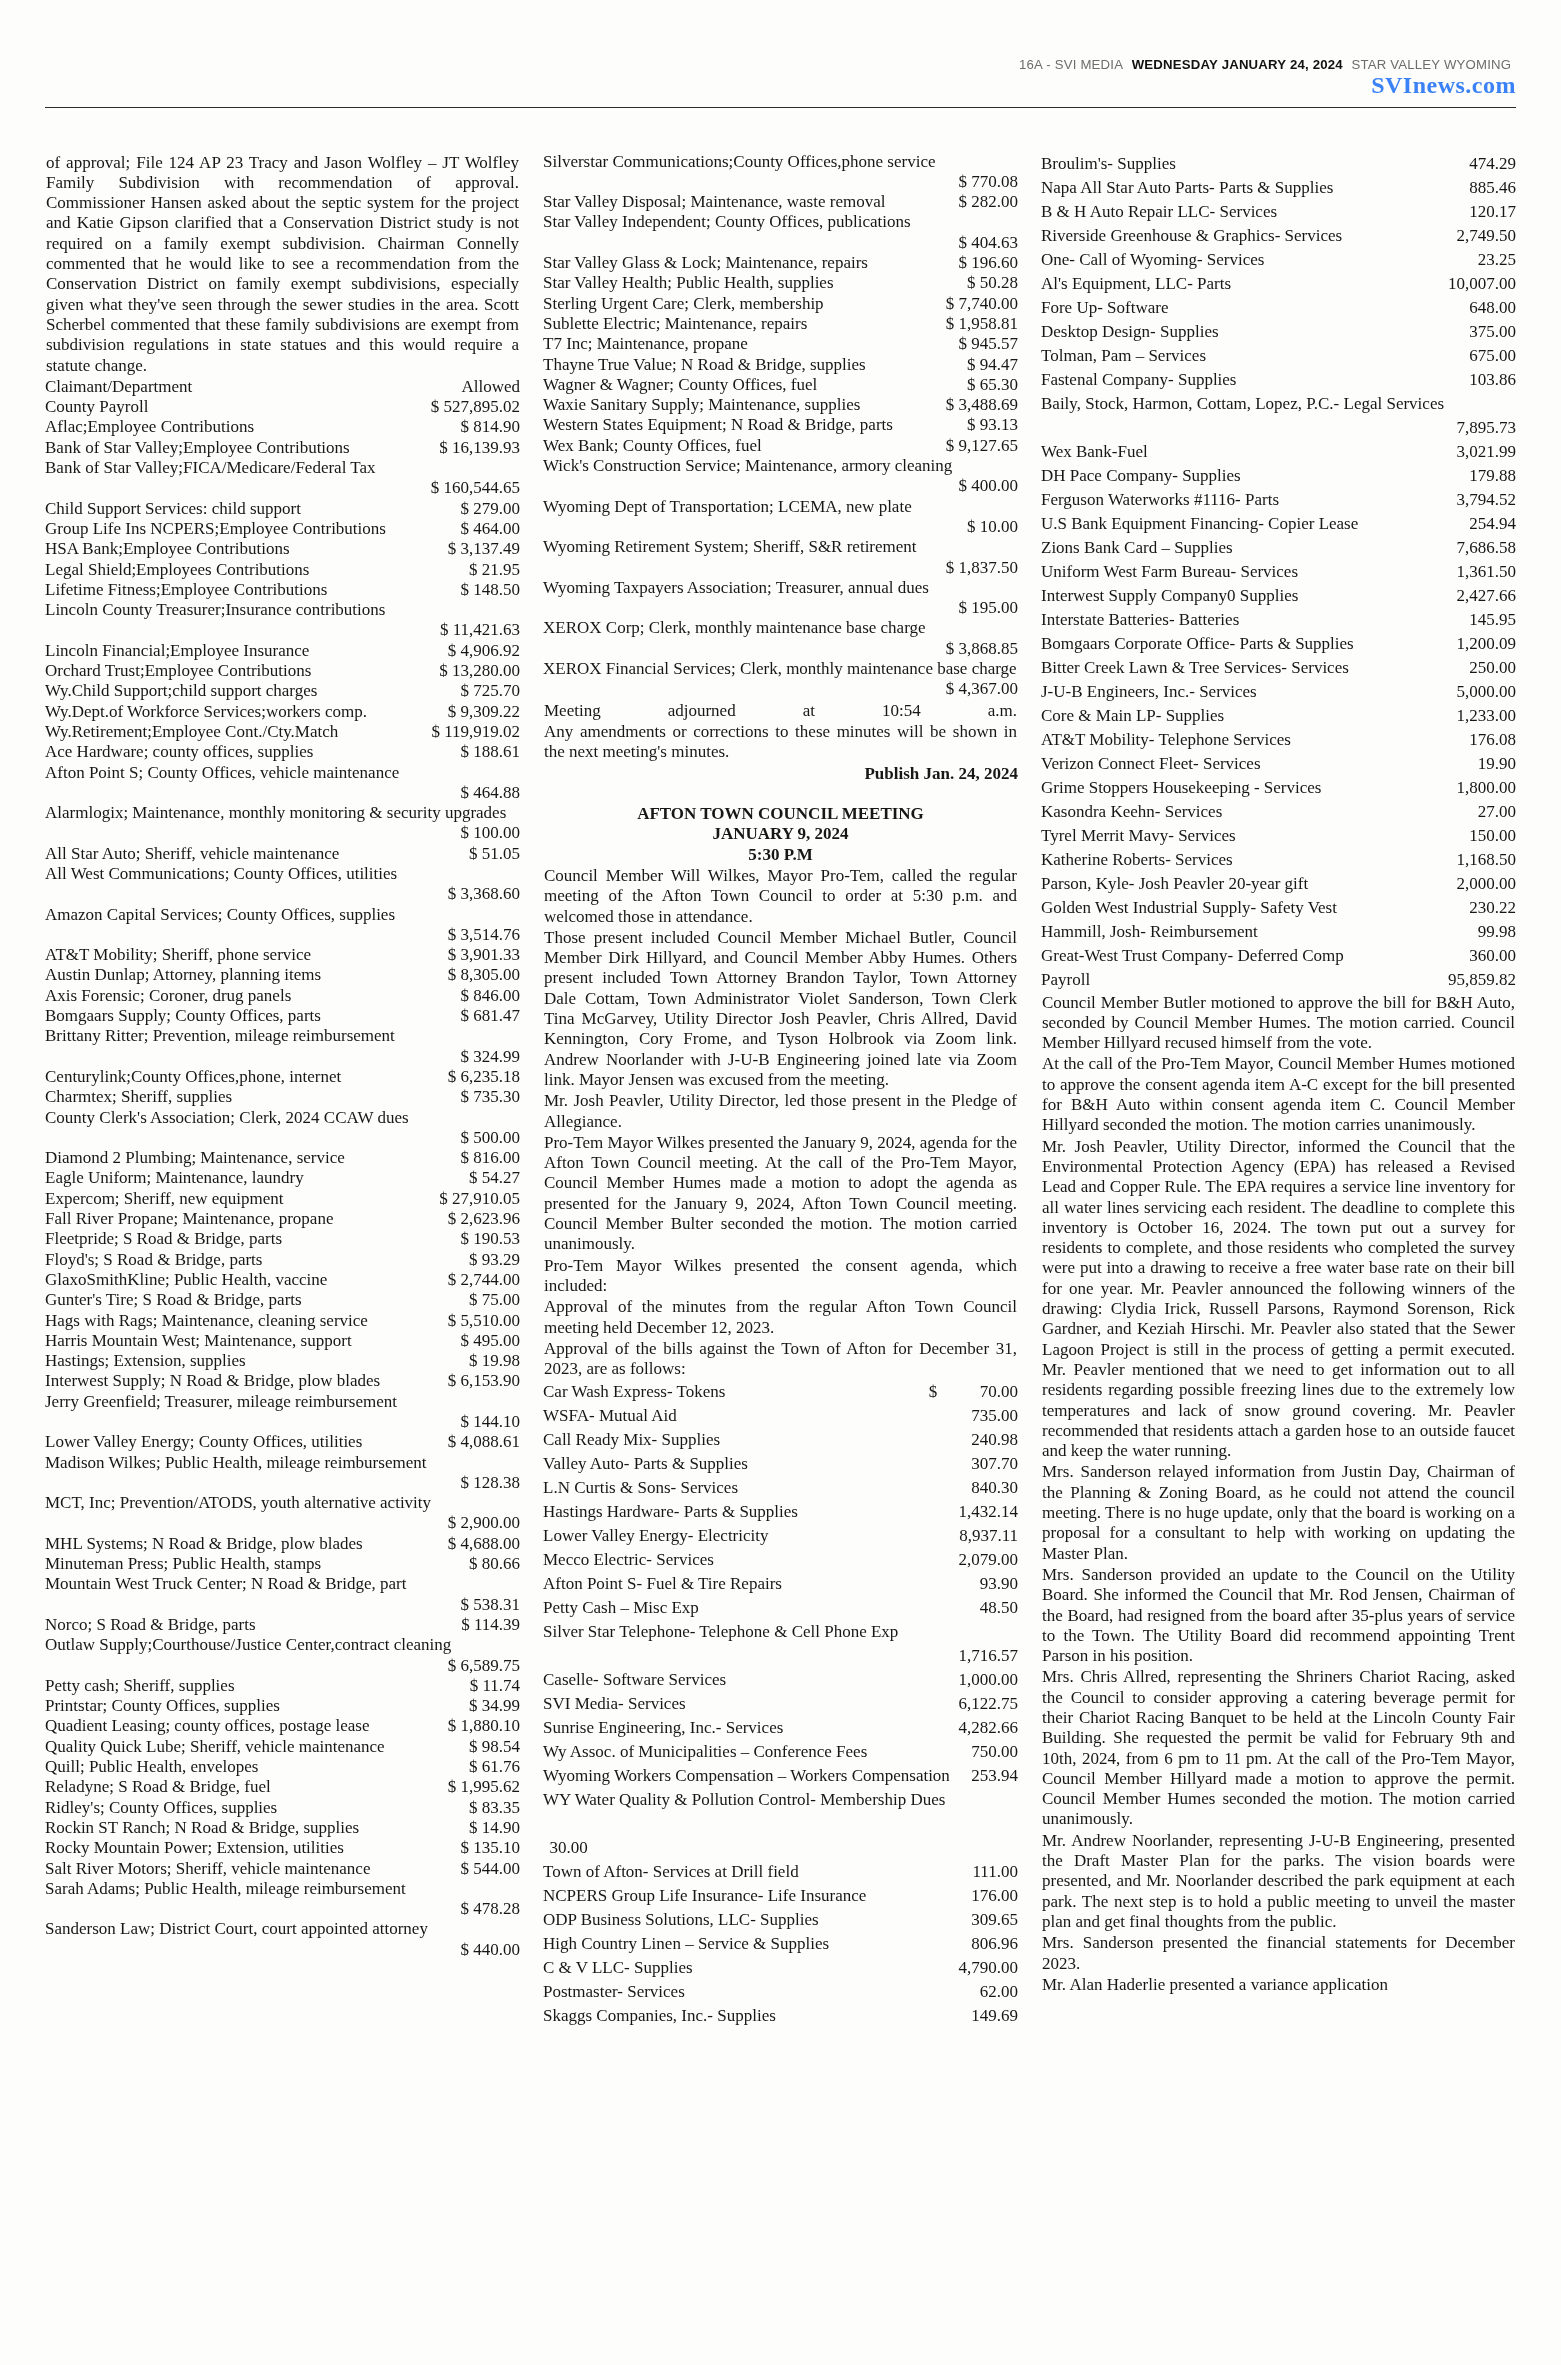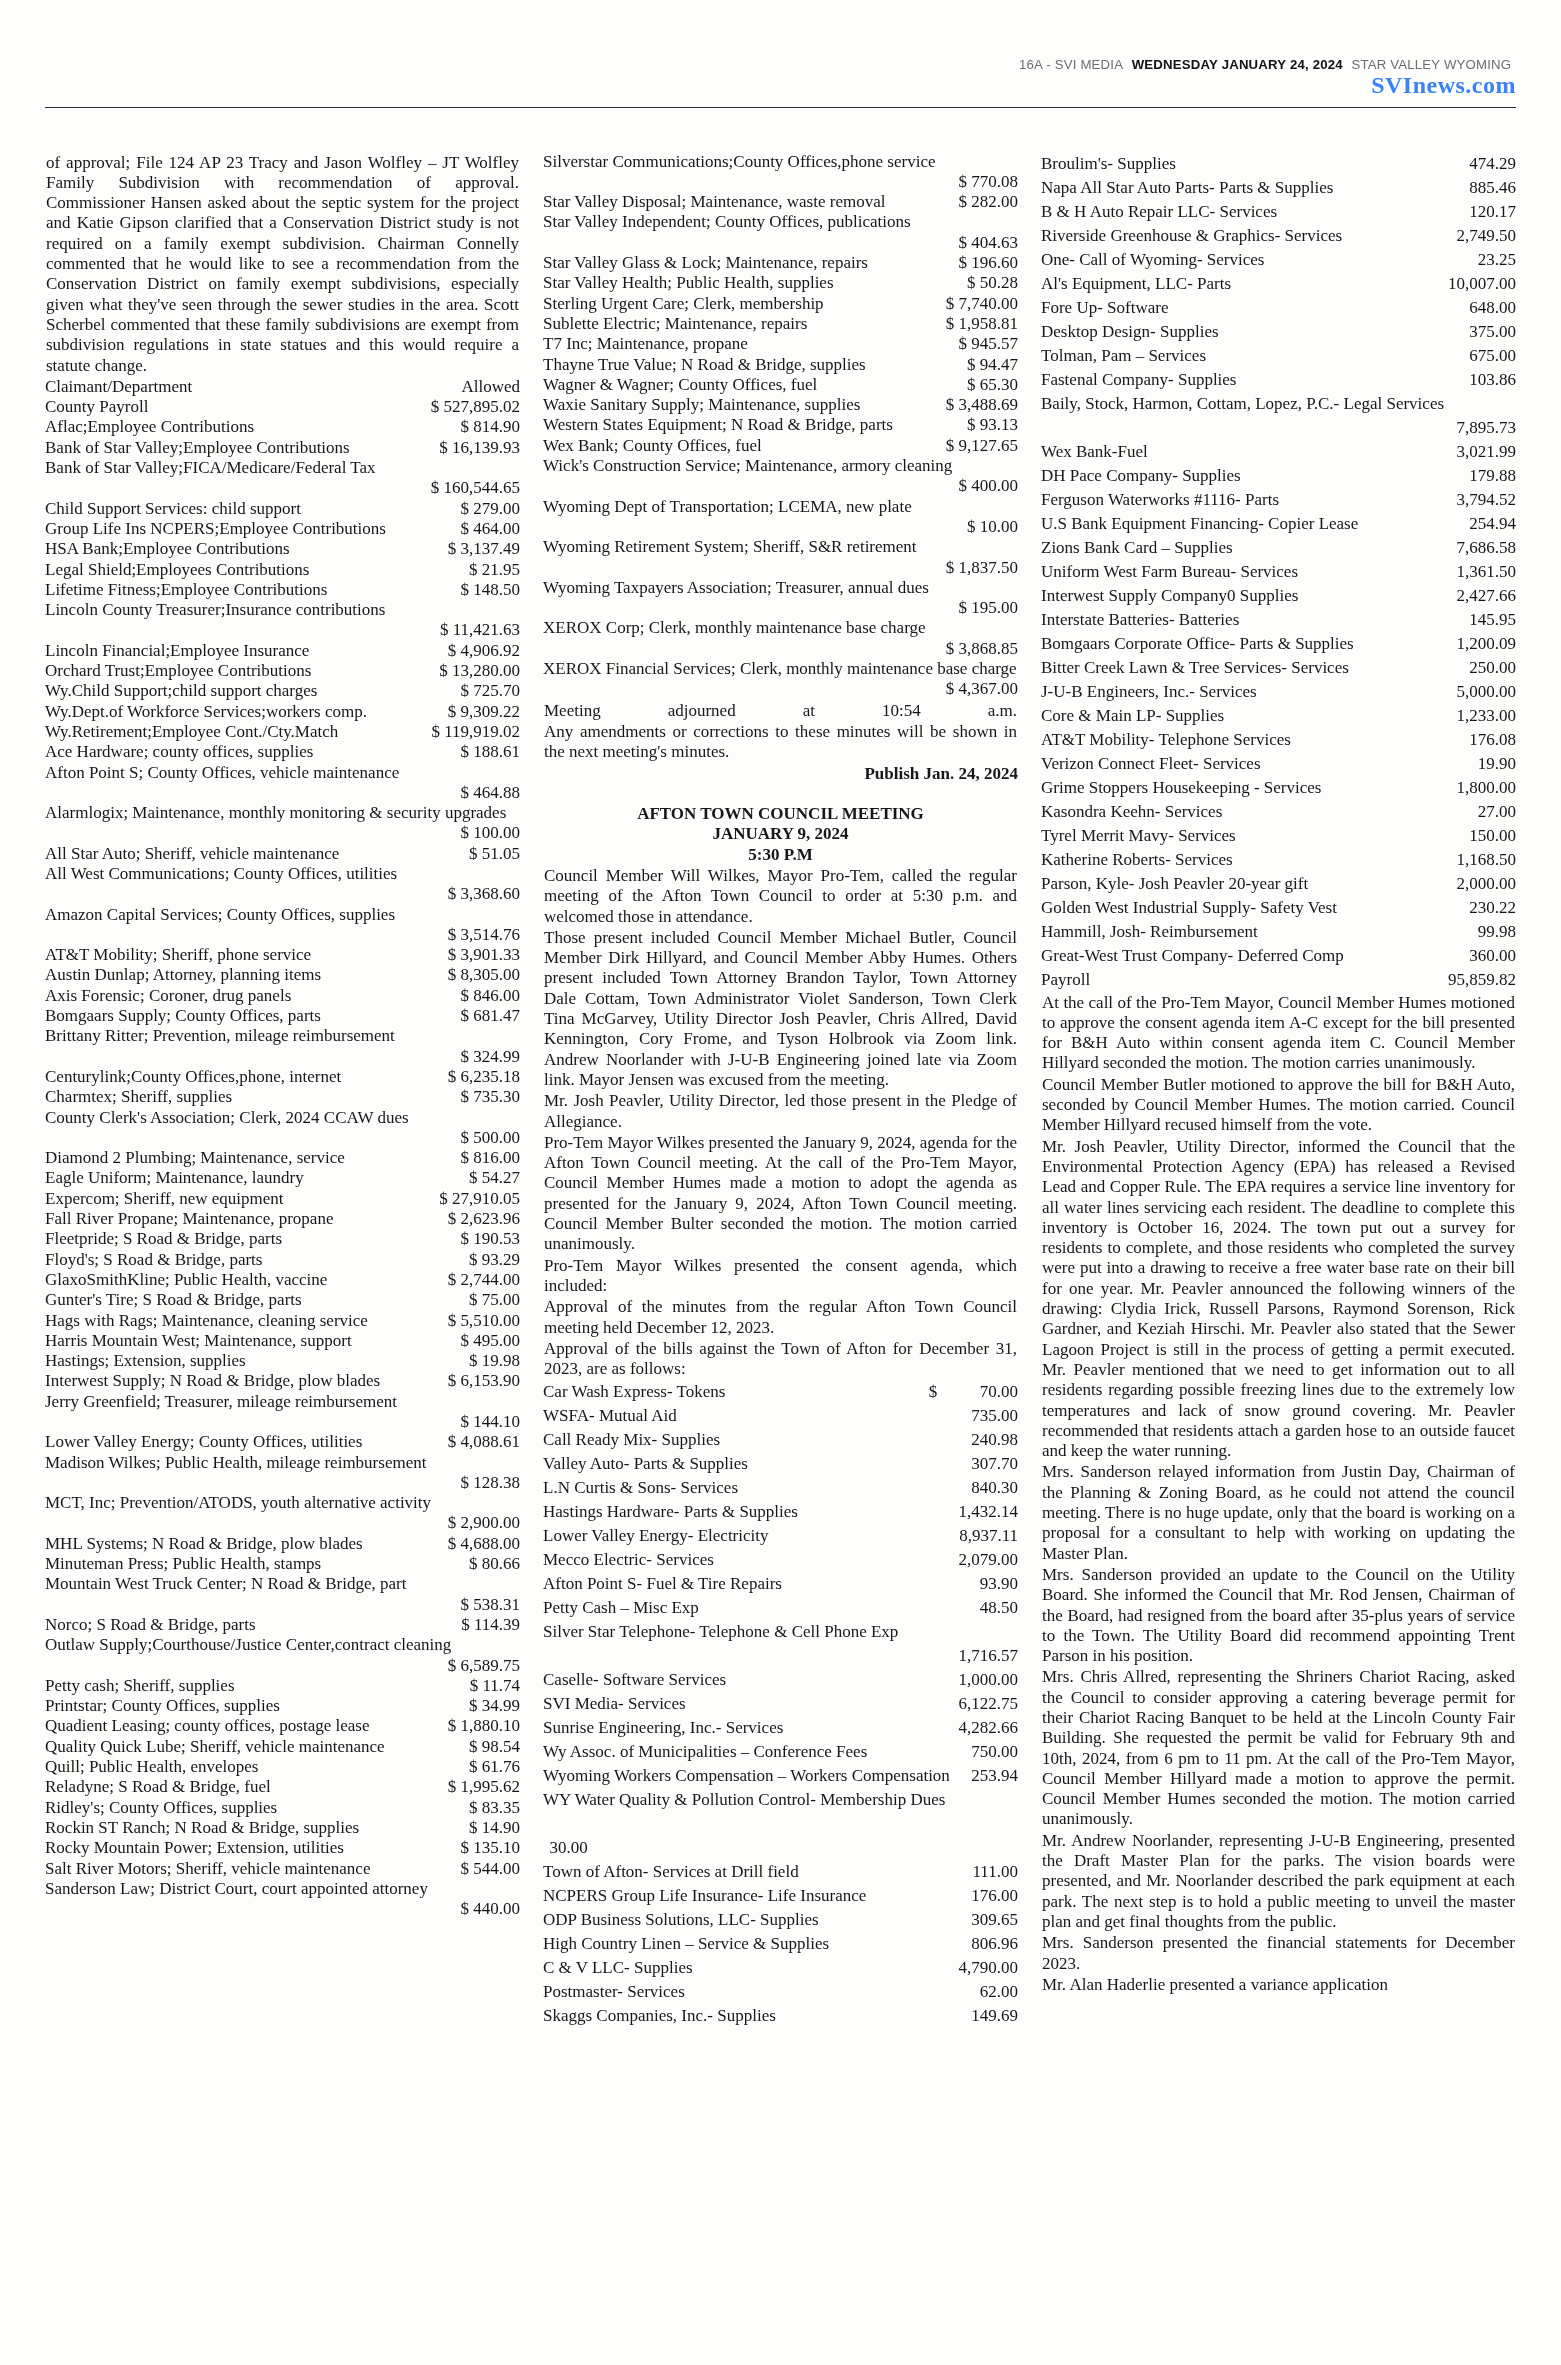--- a/index.html
+++ b/index.html
@@ -231,8 +231,8 @@
         <div class="row loose"><span class="lbl">Hammill, Josh- Reimbursement</span><span class="amt">99.98</span></div>
         <div class="row loose"><span class="lbl">Great-West Trust Company- Deferred Comp</span><span class="amt">360.00</span></div>
         <div class="row loose"><span class="lbl">Payroll</span><span class="amt">95,859.82</span></div>
+        <p class="para">Council Member Butler motioned to approve the bill for B&amp;H Auto, seconded by Council Member Humes. The motion carried. Council Member Hillyard recused himself from the vote.</p>
         <p class="para">At the call of the Pro-Tem Mayor, Council Member Humes motioned to approve the consent agenda item A-C except for the bill presented for B&amp;H Auto within consent agenda item C. Council Member Hillyard seconded the motion. The motion carries unanimously.</p>
-        <p class="para">Council Member Butler motioned to approve the bill for B&amp;H Auto, seconded by Council Member Humes. The motion carried. Council Member Hillyard recused himself from the vote.</p>
         <p class="para">Mr. Josh Peavler, Utility Director, informed the Council that the Environmental Protection Agency (EPA) has released a Revised Lead and Copper Rule. The EPA requires a service line inventory for all water lines servicing each resident. The deadline to complete this inventory is October 16, 2024. The town put out a survey for residents to complete, and those residents who completed the survey were put into a drawing to receive a free water base rate on their bill for one year. Mr. Peavler announced the following winners of the drawing: Clydia Irick, Russell Parsons, Raymond Sorenson, Rick Gardner, and Keziah Hirschi. Mr. Peavler also stated that the Sewer Lagoon Project is still in the process of getting a permit executed. Mr. Peavler mentioned that we need to get information out to all residents regarding possible freezing lines due to the extremely low temperatures and lack of snow ground covering. Mr. Peavler recommended that residents attach a garden hose to an outside faucet and keep the water running.</p>
         <p class="para">Mrs. Sanderson relayed information from Justin Day, Chairman of the Planning &amp; Zoning Board, as he could not attend the council meeting. There is no huge update, only that the board is working on a proposal for a consultant to help with working on updating the Master Plan.</p>
         <p class="para">Mrs. Sanderson provided an update to the Council on the Utility Board. She informed the Council that Mr. Rod Jensen, Chairman of the Board, had resigned from the board after 35-plus years of service to the Town. The Utility Board did recommend appointing Trent Parson in his position.</p>

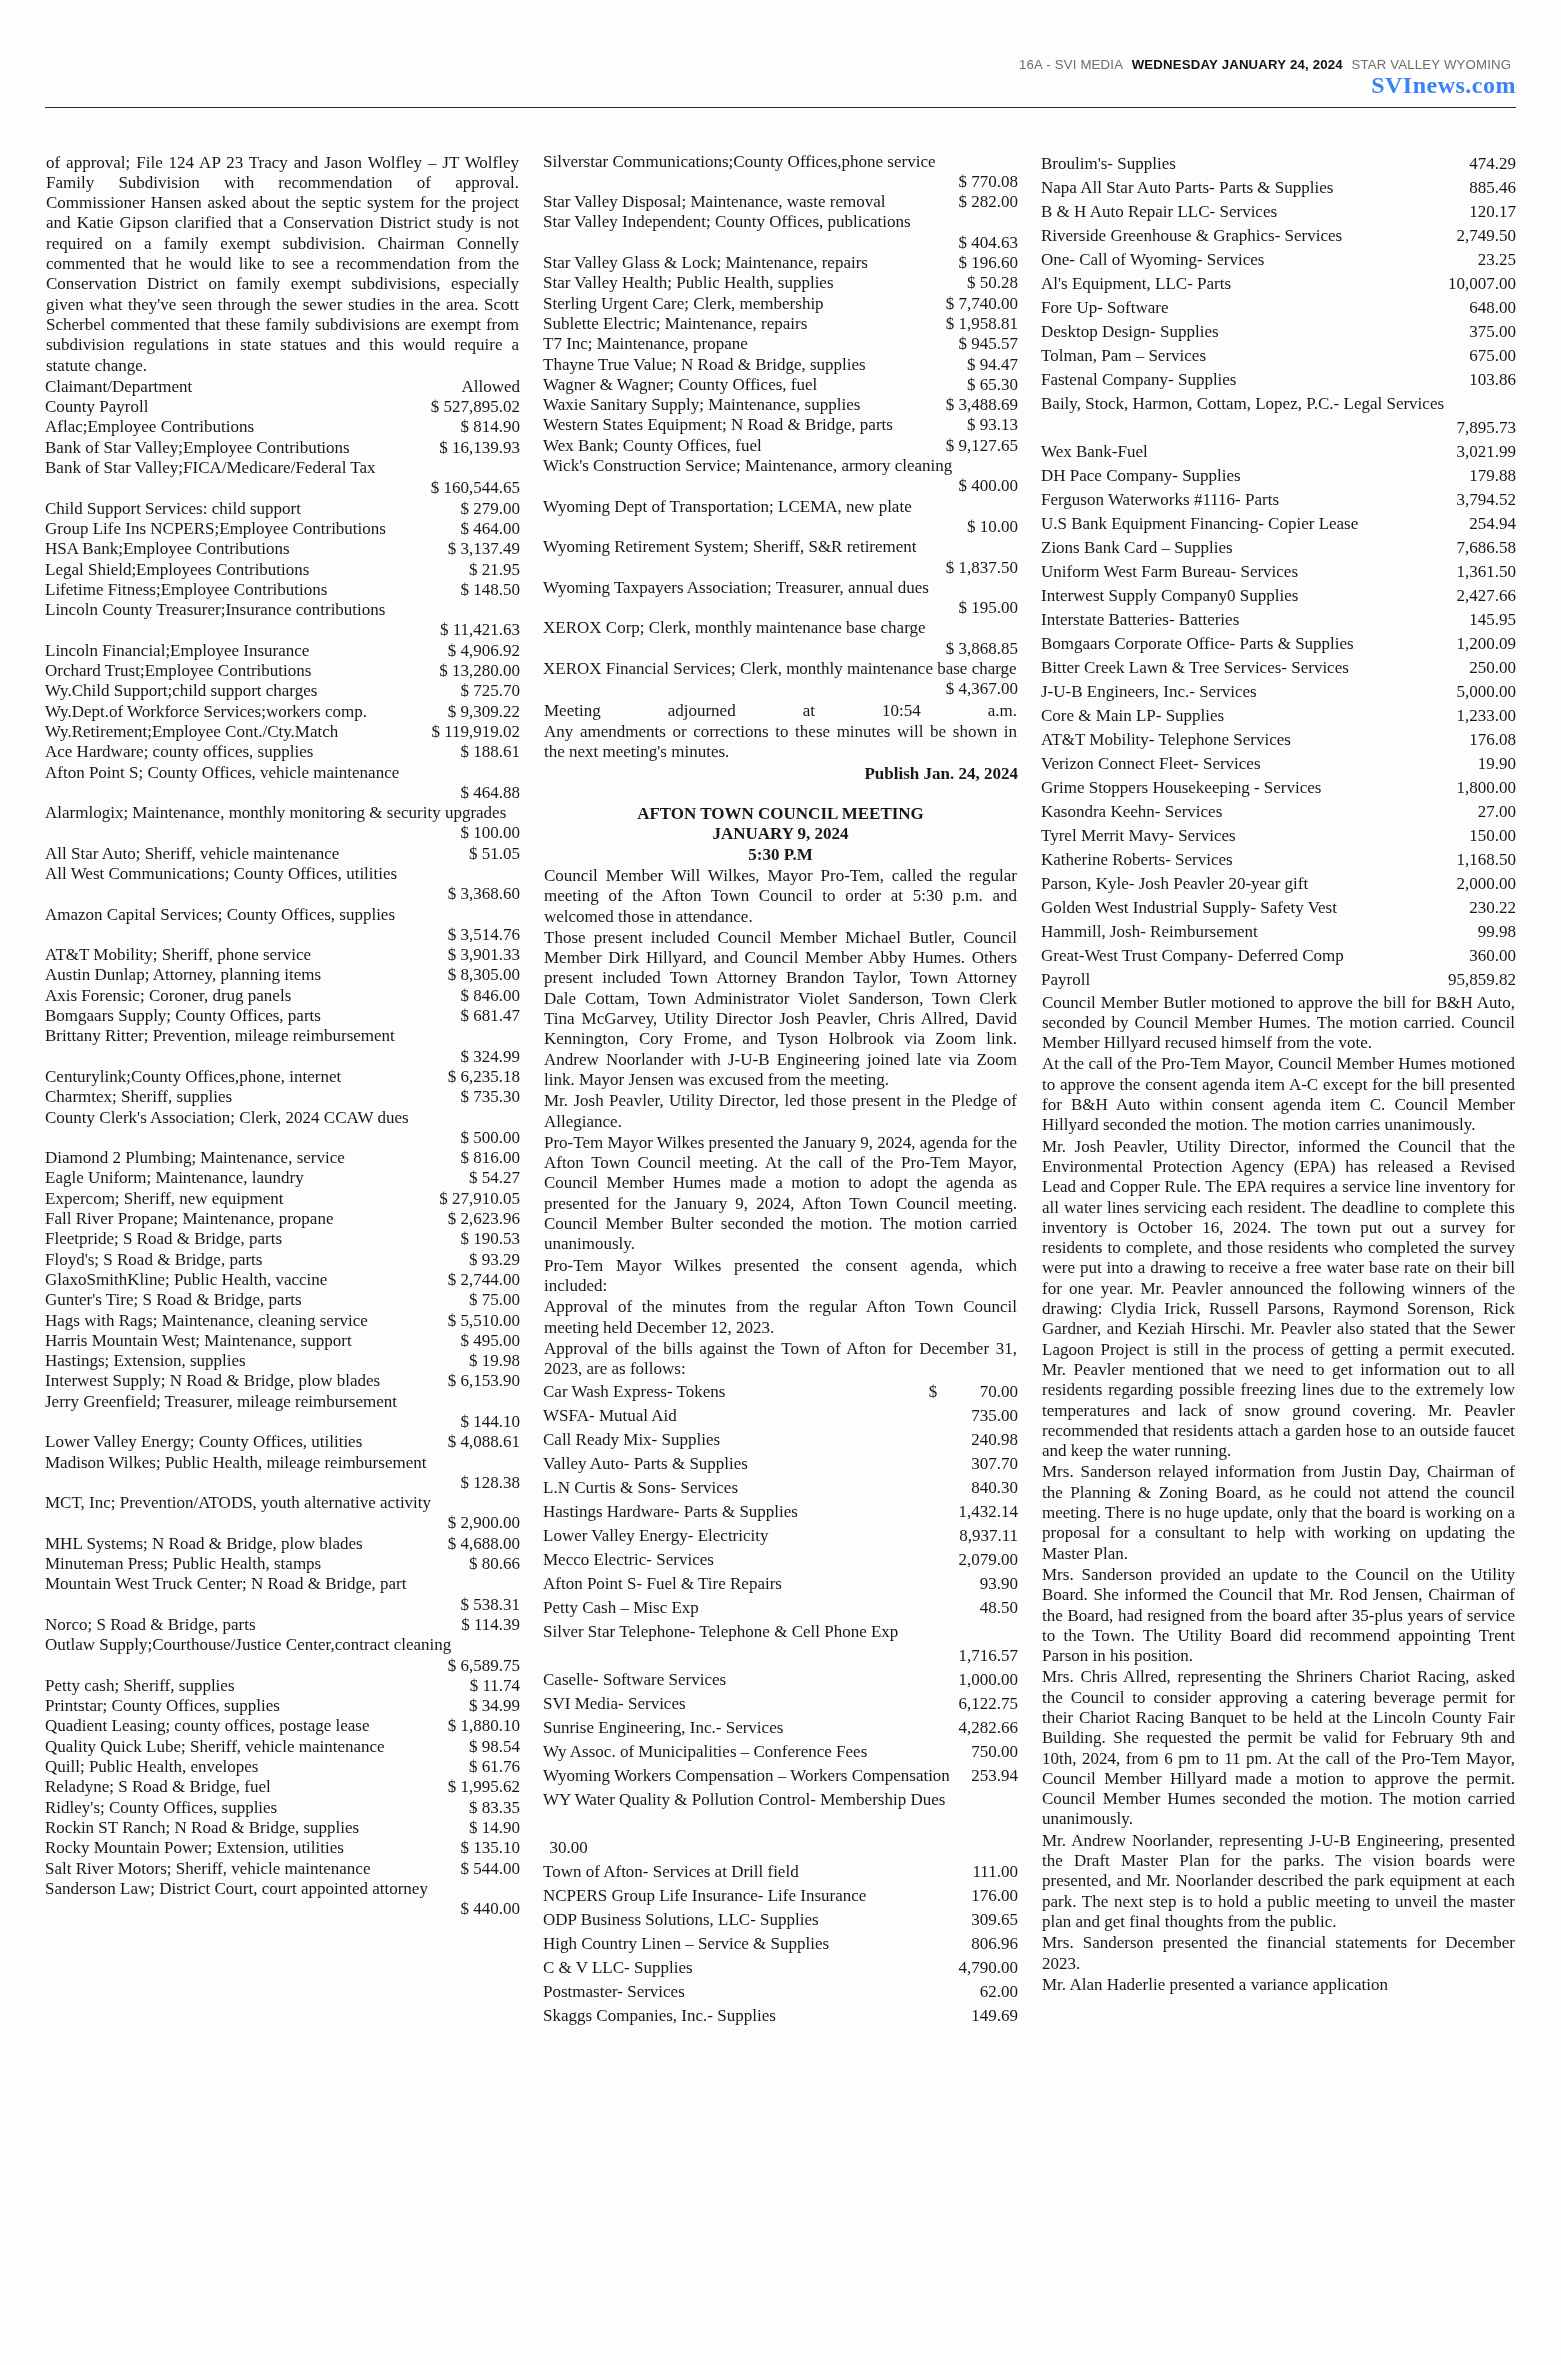--- a/index.html
+++ b/index.html
@@ -135,6 +135,7 @@
         <div class="row"><span class="lbl">Rockin ST Ranch; N Road &amp; Bridge, supplies</span><span class="amt">$ 14.90</span></div>
         <div class="row"><span class="lbl">Rocky Mountain Power; Extension, utilities</span><span class="amt">$ 135.10</span></div>
         <div class="row"><span class="lbl">Salt River Motors; Sheriff, vehicle maintenance</span><span class="amt">$ 544.00</span></div>
+        <div class="row"><span class="lbl">Sarah Adams; Public Health, mileage reimbursement</span><br><span class="amt">$ 478.28</span></div>
         <div class="row"><span class="lbl">Sanderson Law; District Court, court appointed attorney</span><br><span class="amt">$ 440.00</span></div>
       </section>
     <section class="col">

